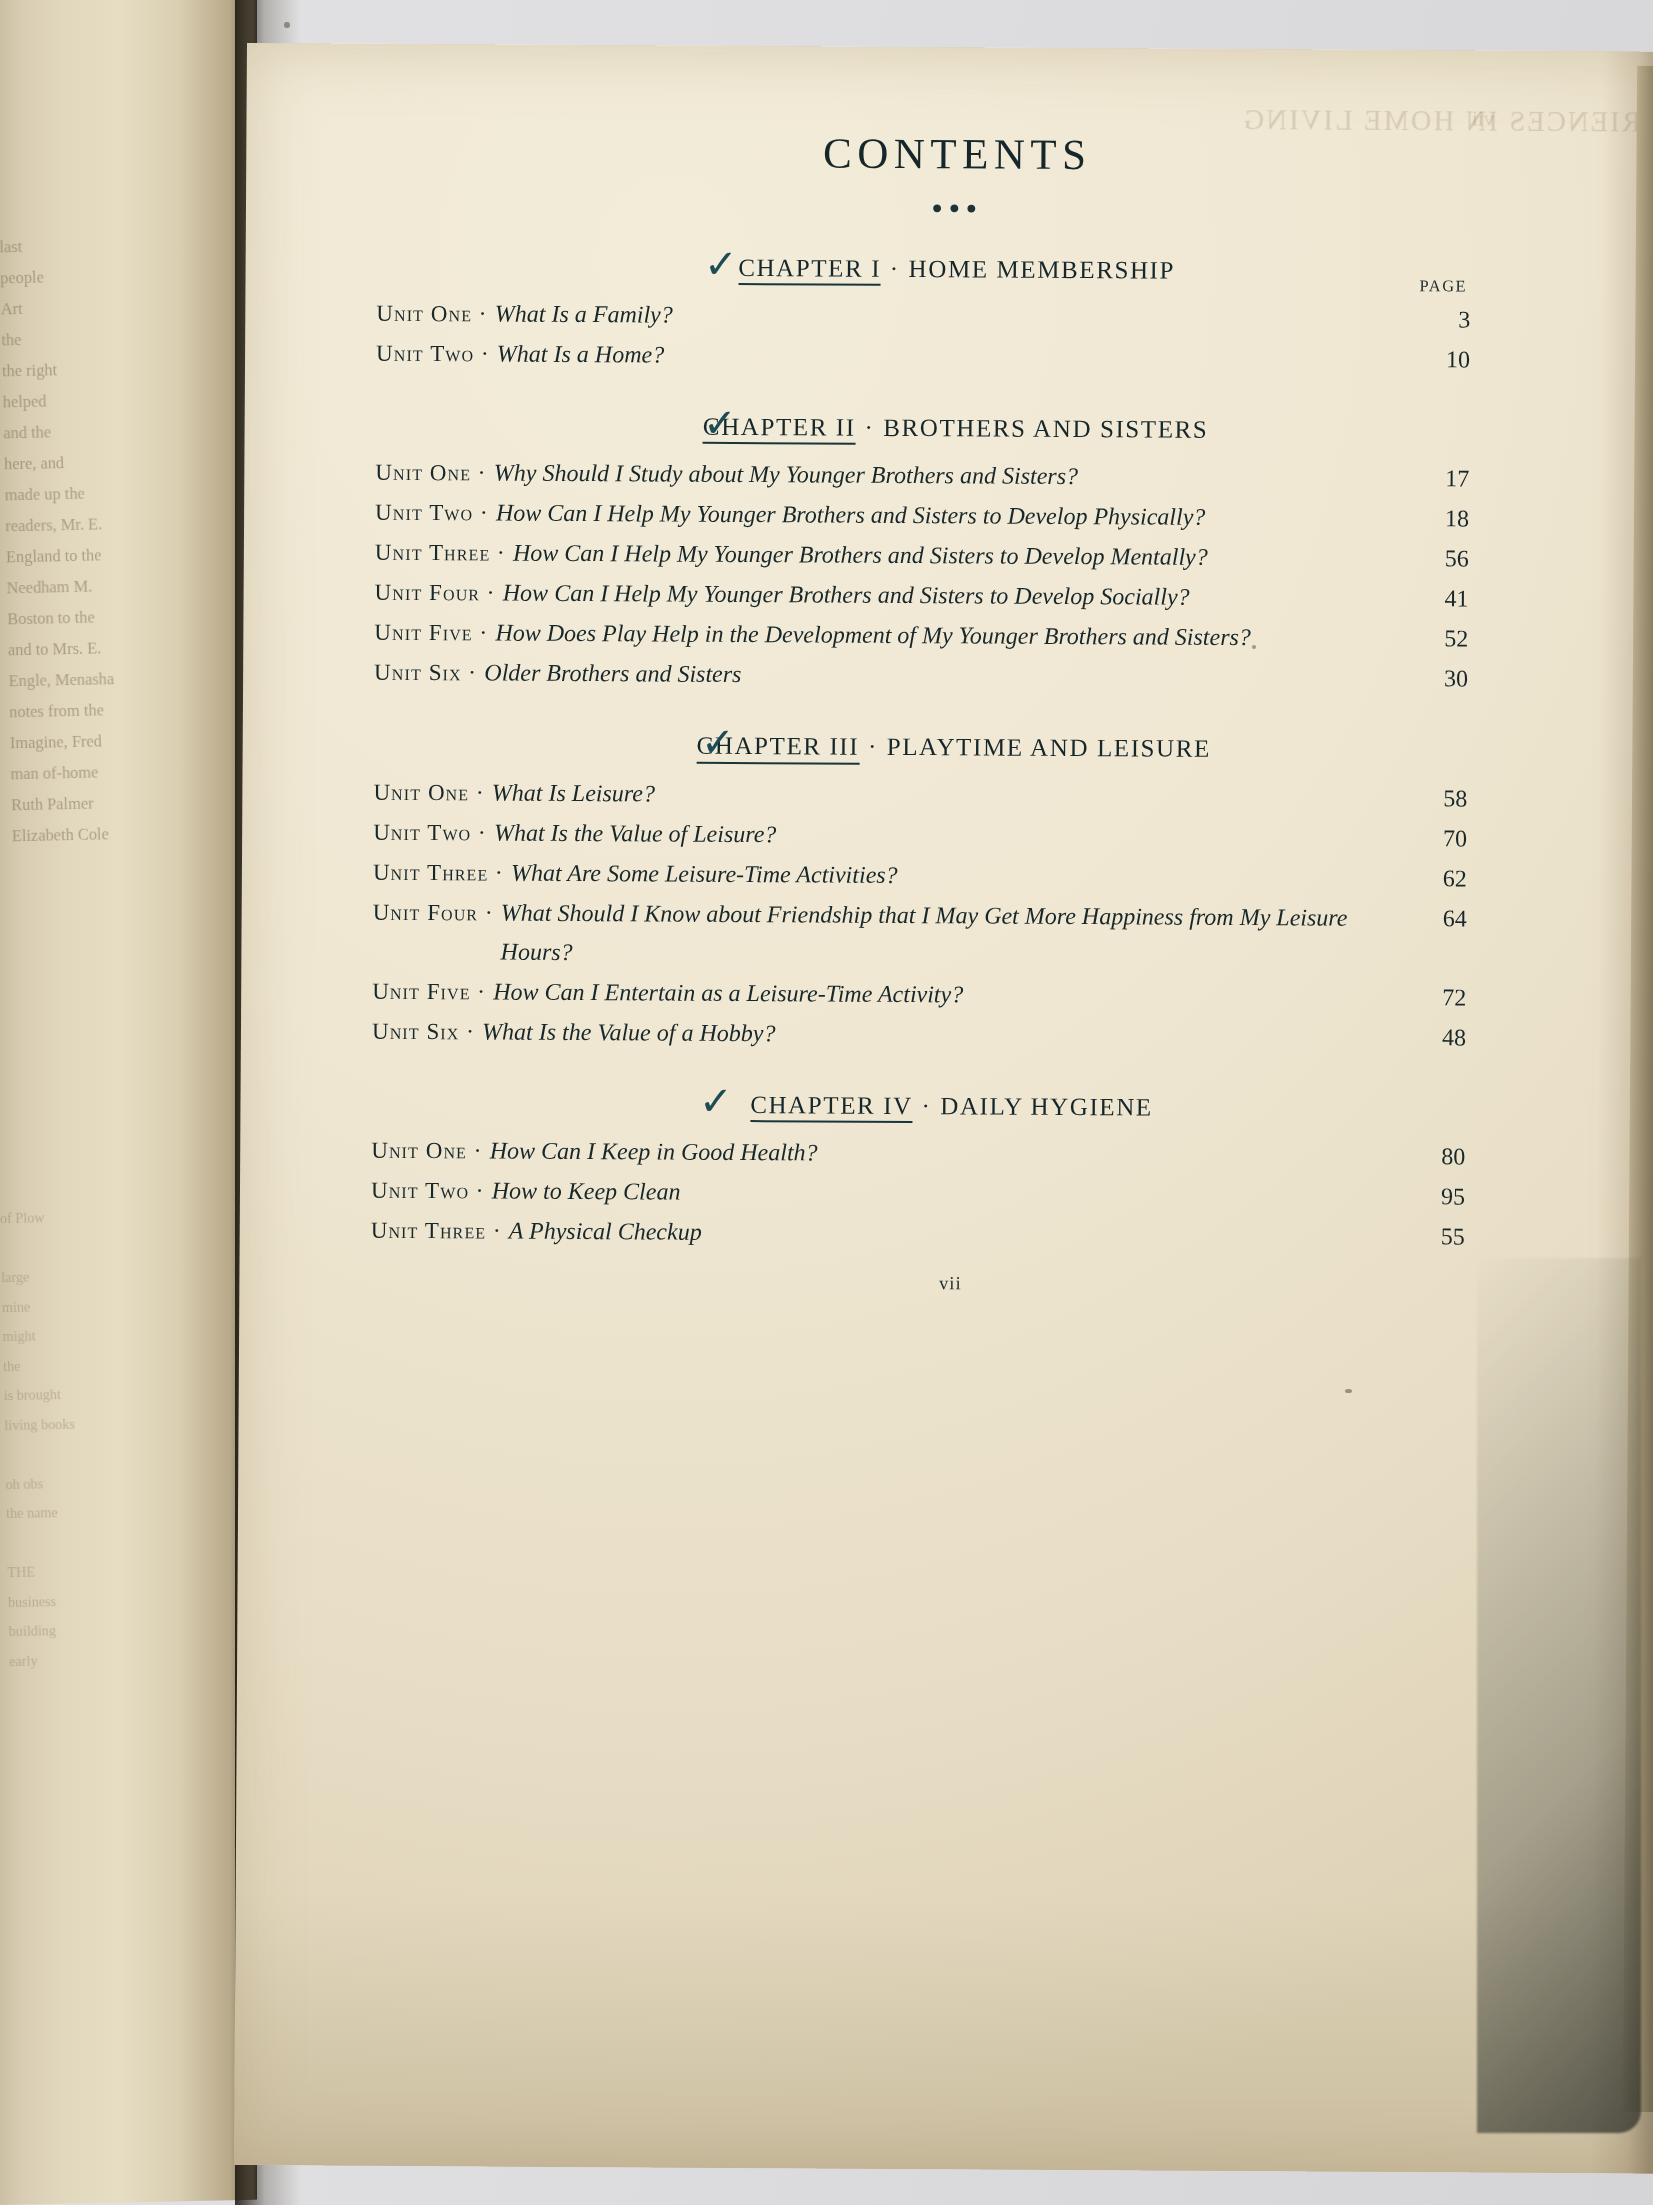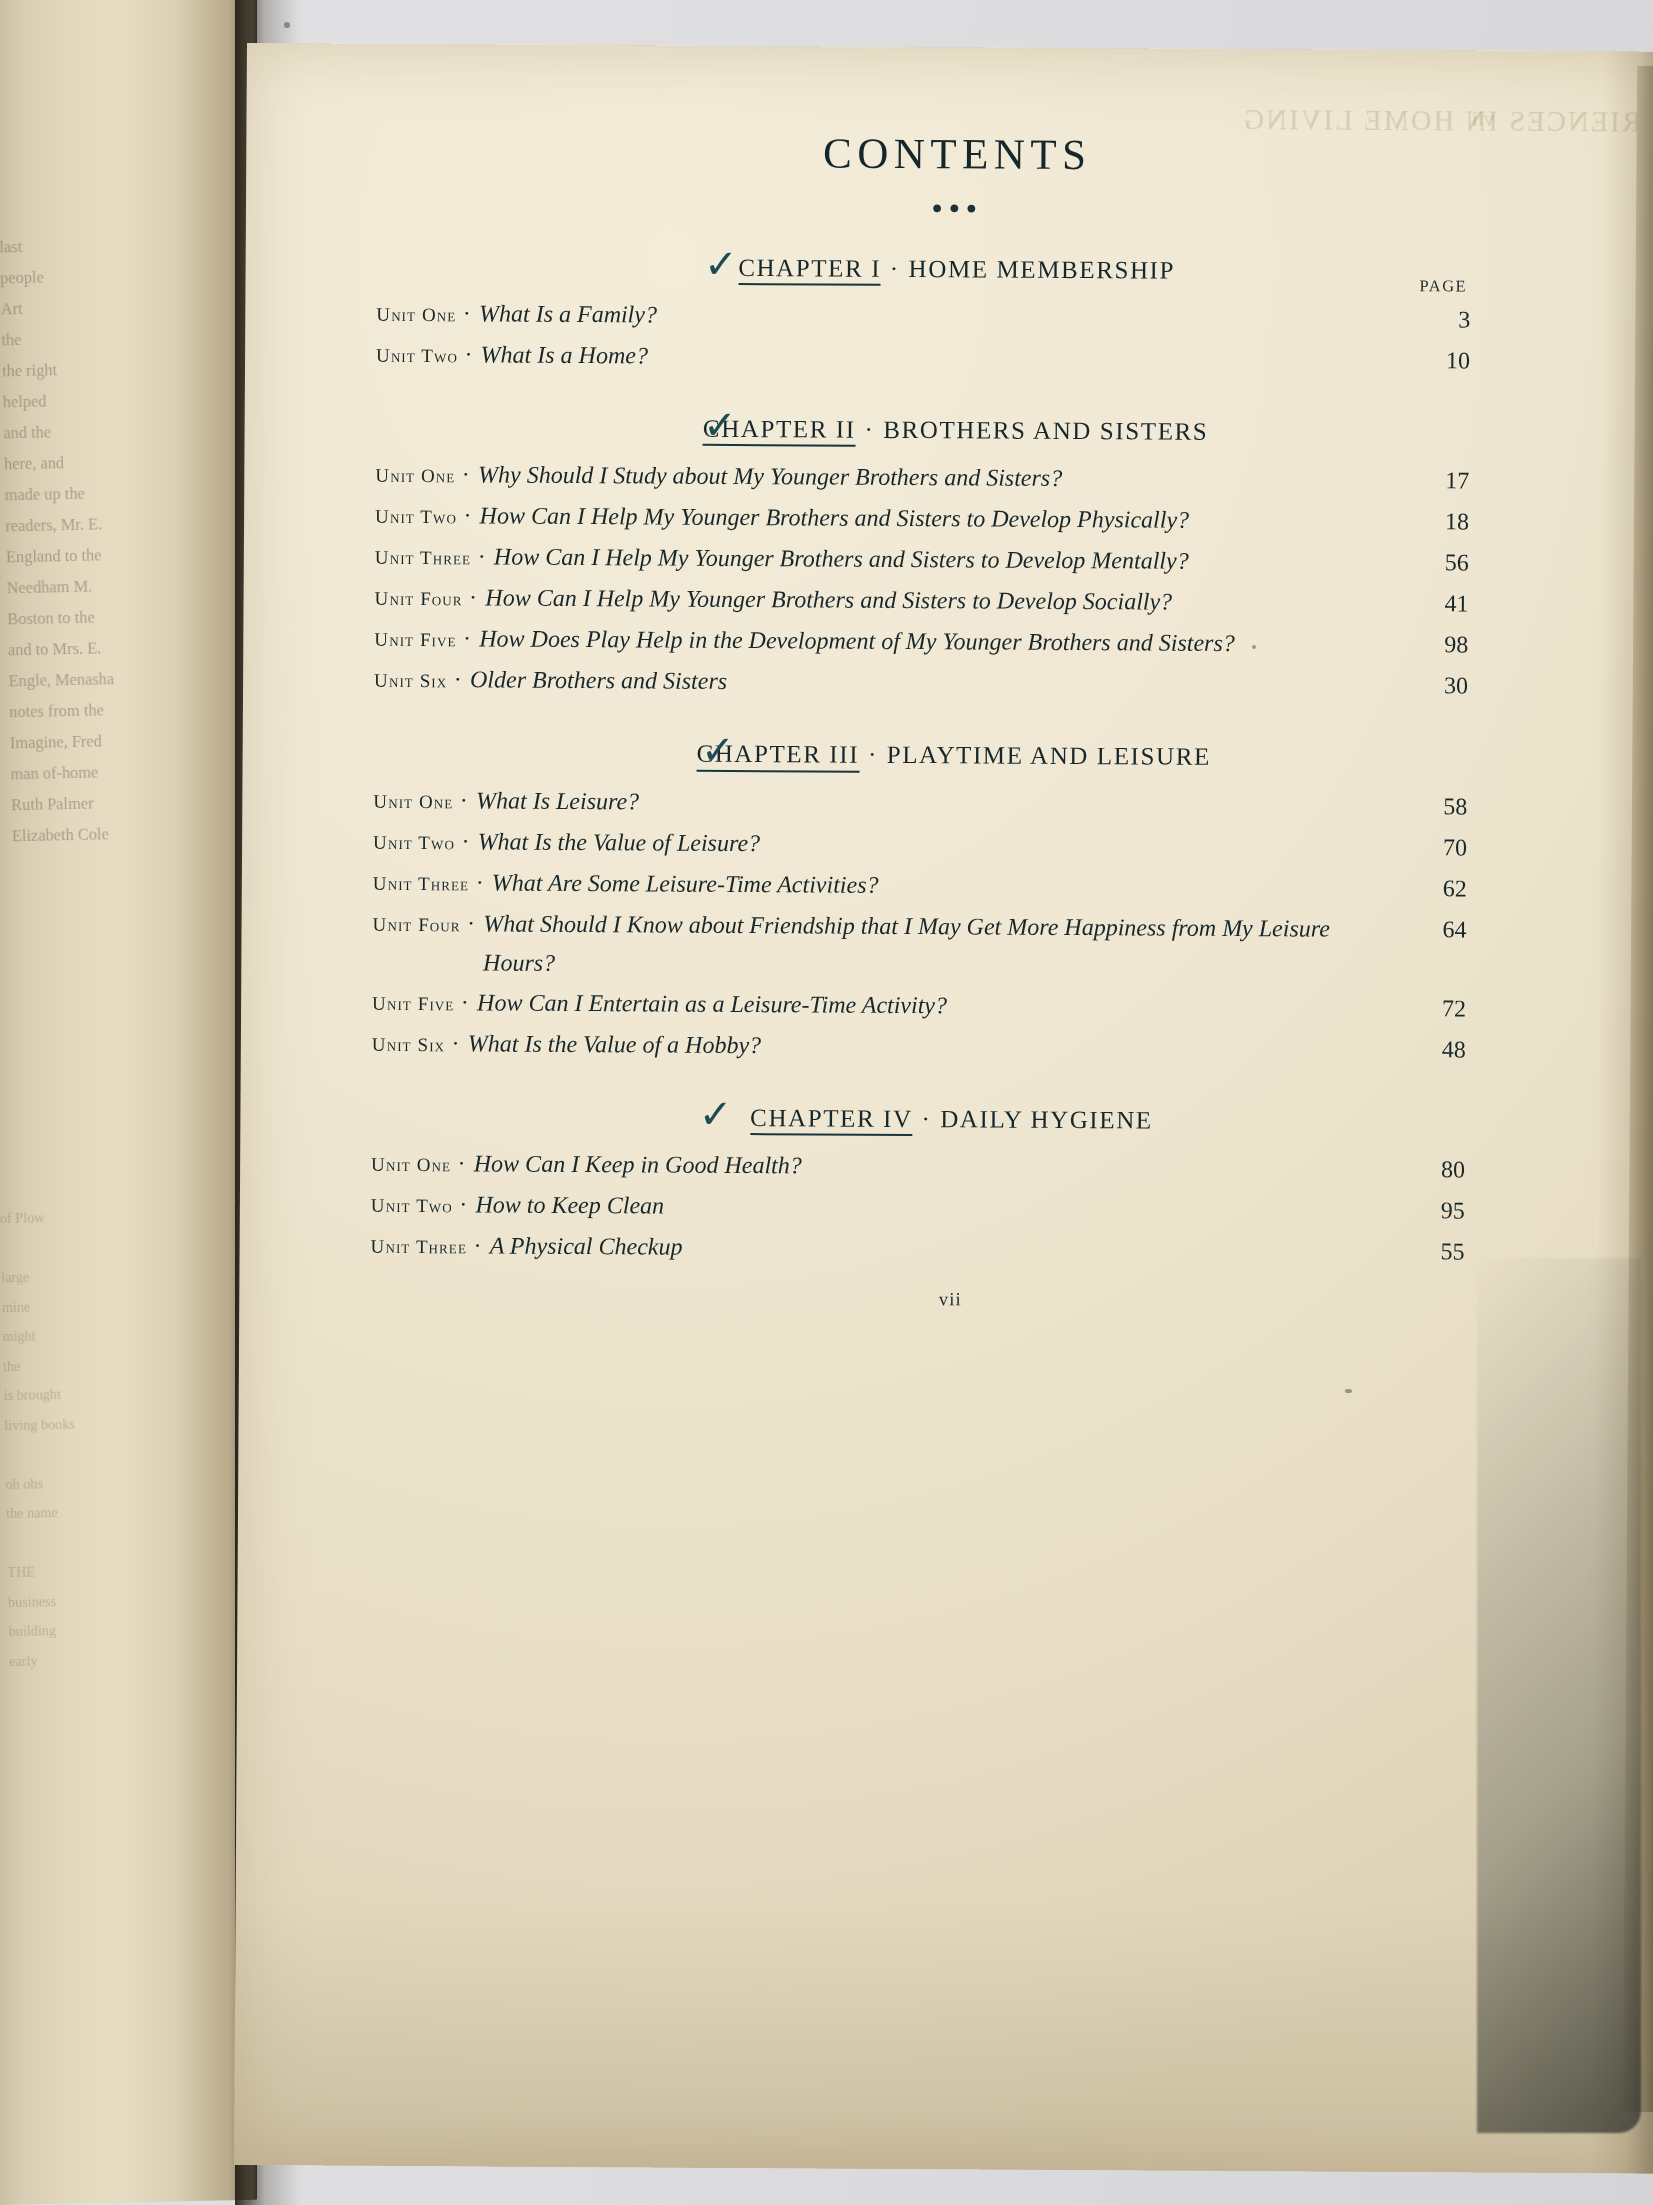--- a/index.html
+++ b/index.html
@@ -223,7 +223,7 @@
     color: #18272a;
   }
   .unit-label .sc {
-    font-size: 19px;
+    font-size: 23px;
     letter-spacing: 1.1px;
   }
   .unit-mid {

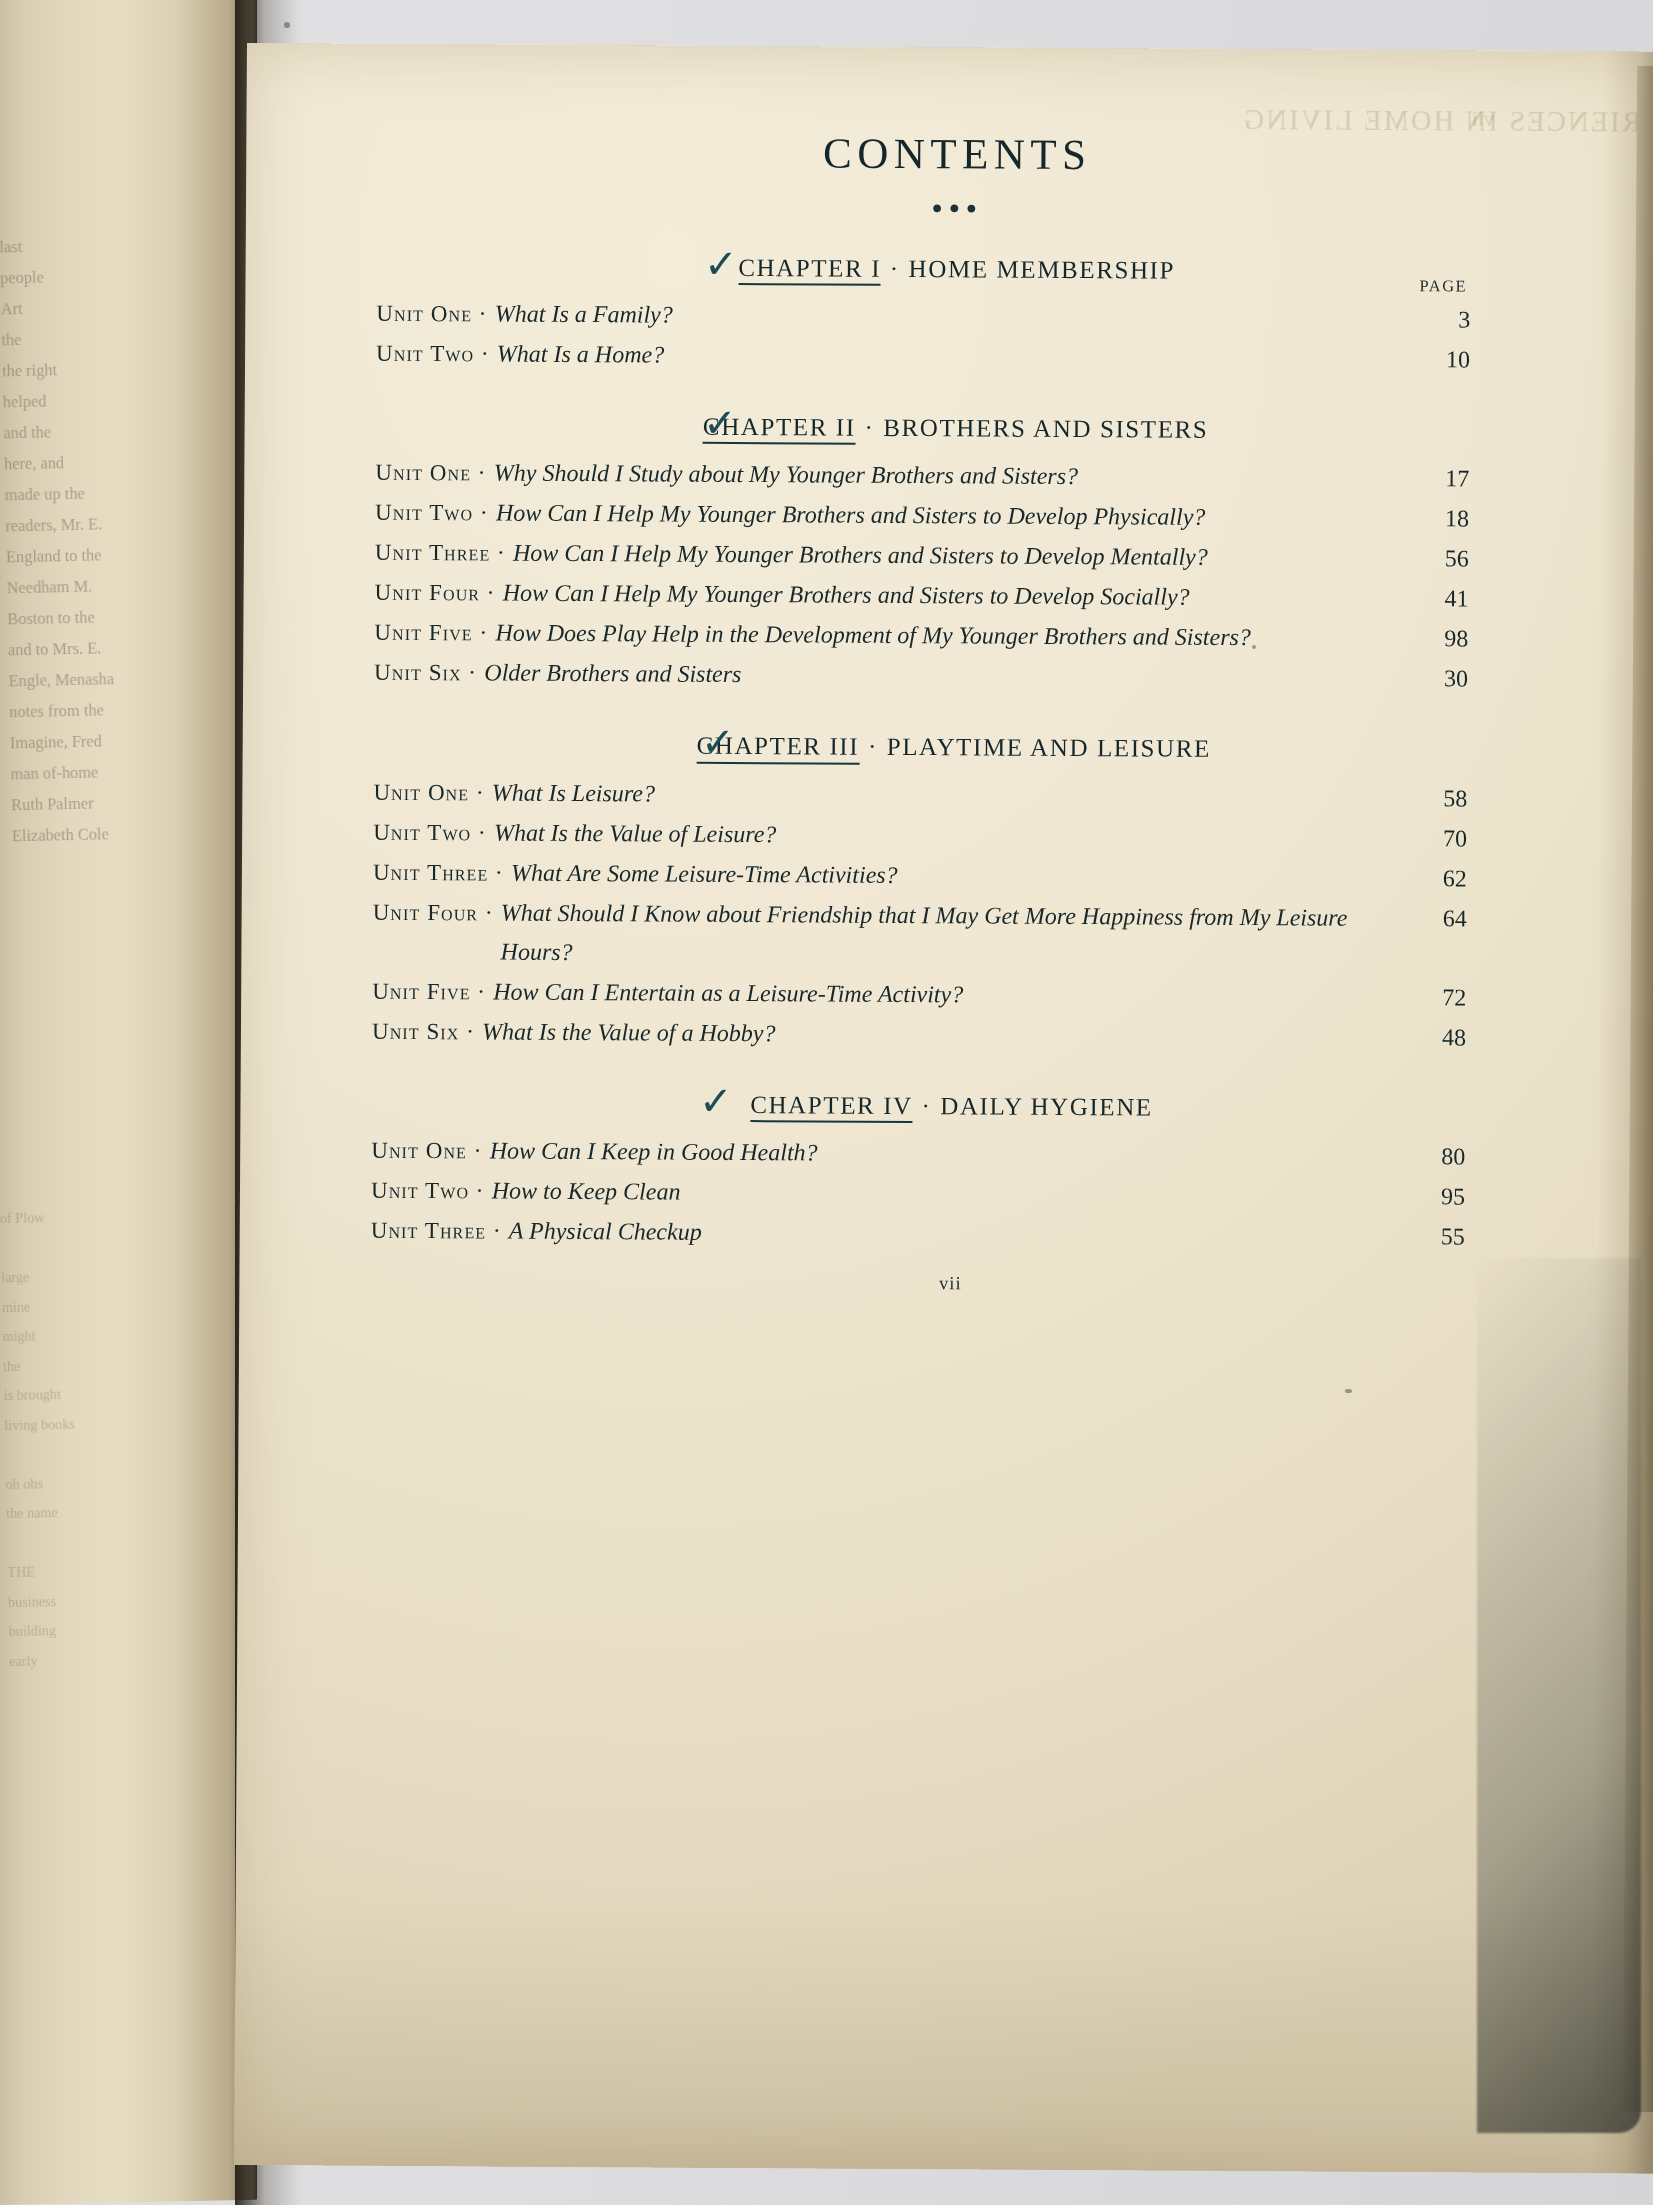--- a/index.html
+++ b/index.html
@@ -357,7 +357,7 @@
       <div class="unit-row">
         <span class="unit-label"><span class="sc">Unit Five</span> <span>·</span></span>
         <span class="unit-mid">How Does Play Help in the Development of My Younger Brothers and Sisters?</span>
-        <span class="unit-num">98</span>
+        <span class="unit-num">52</span>
       </div>
       <div class="unit-row">
         <span class="unit-label"><span class="sc">Unit Six</span> <span>·</span></span>

